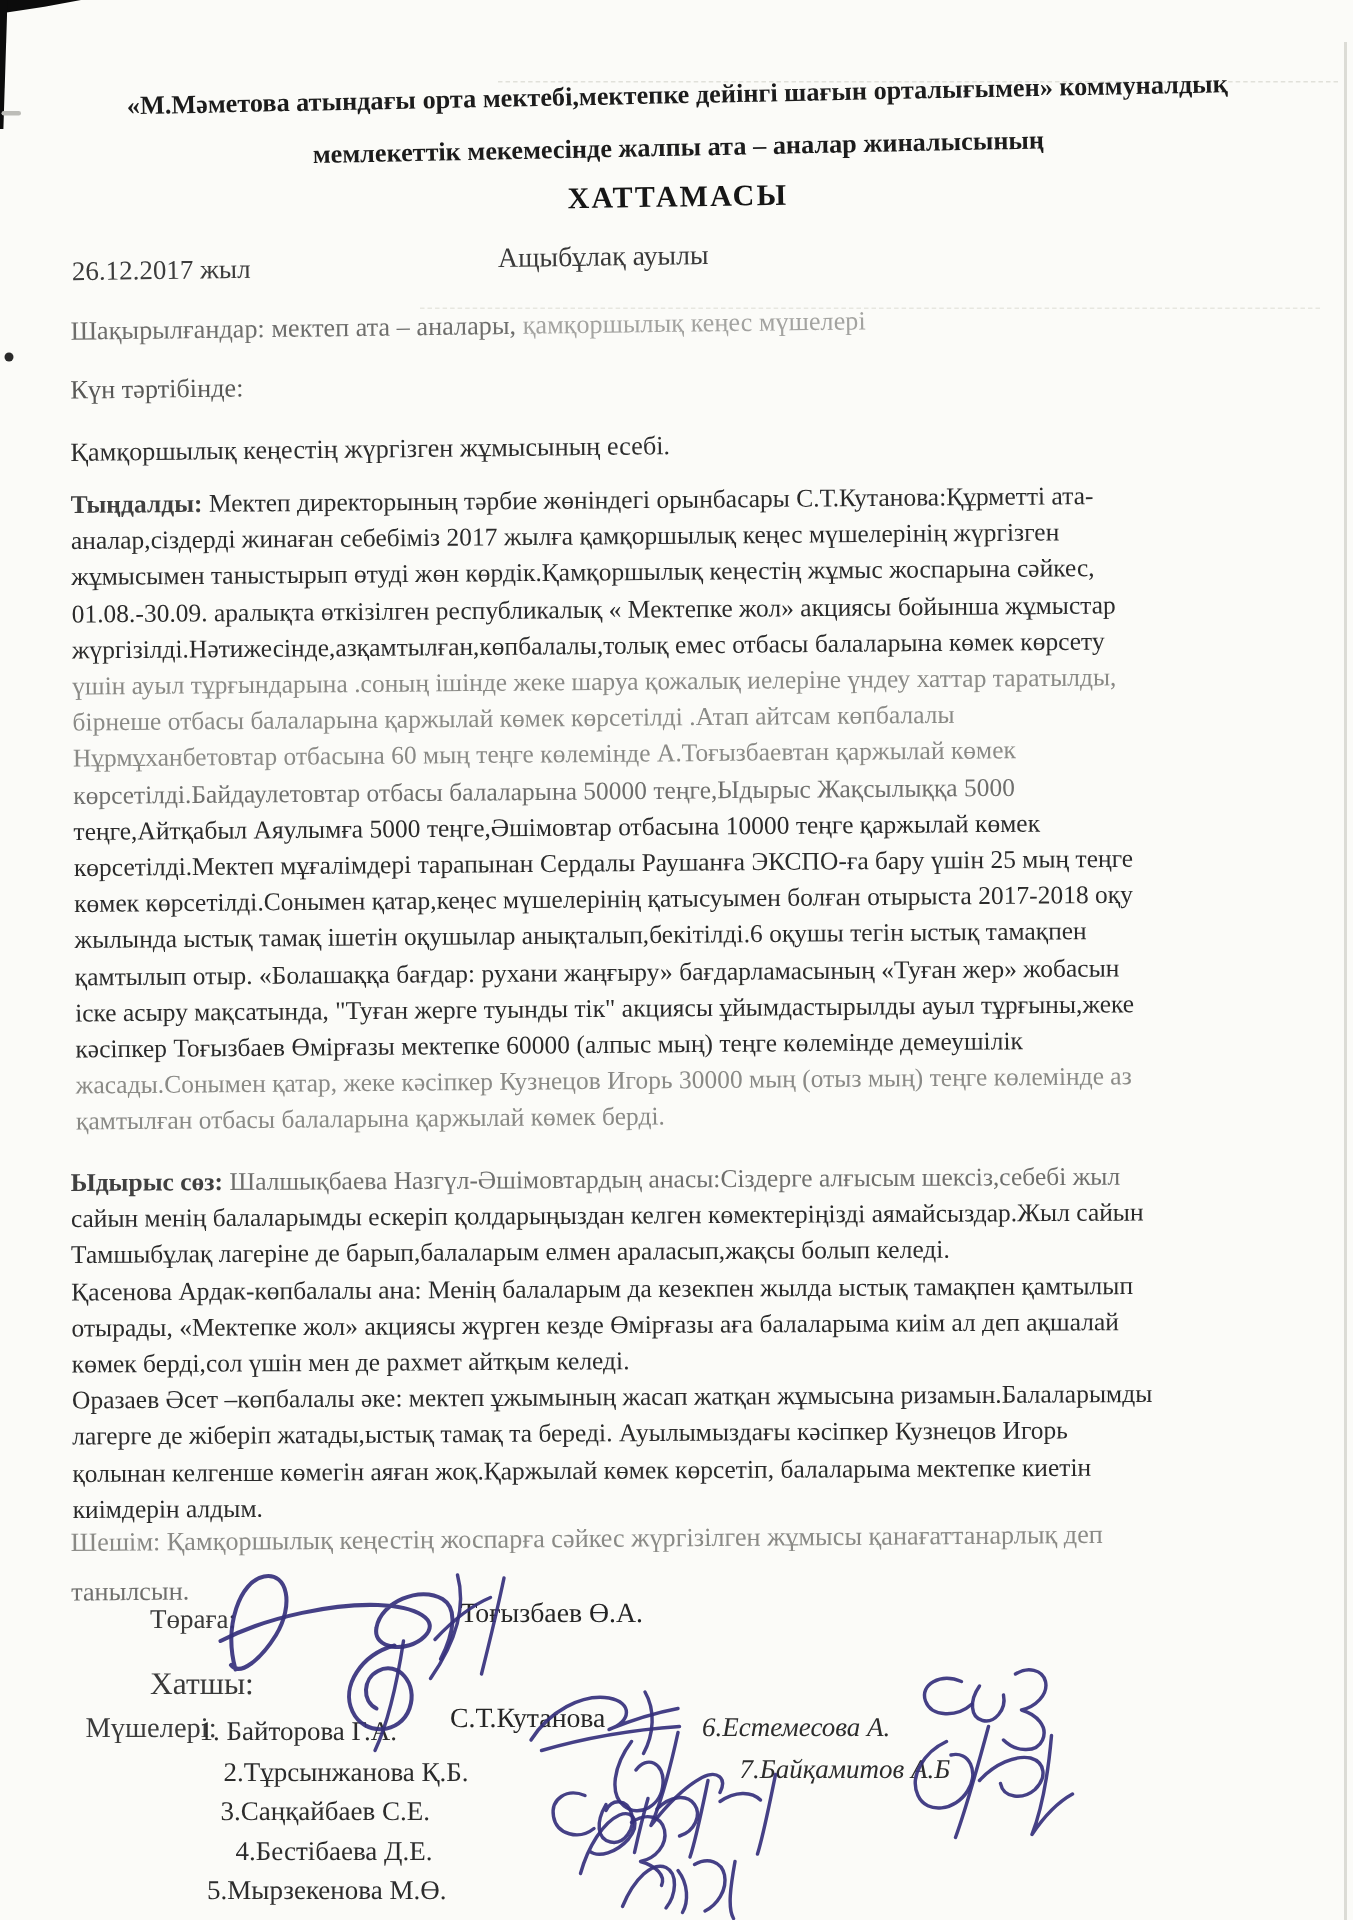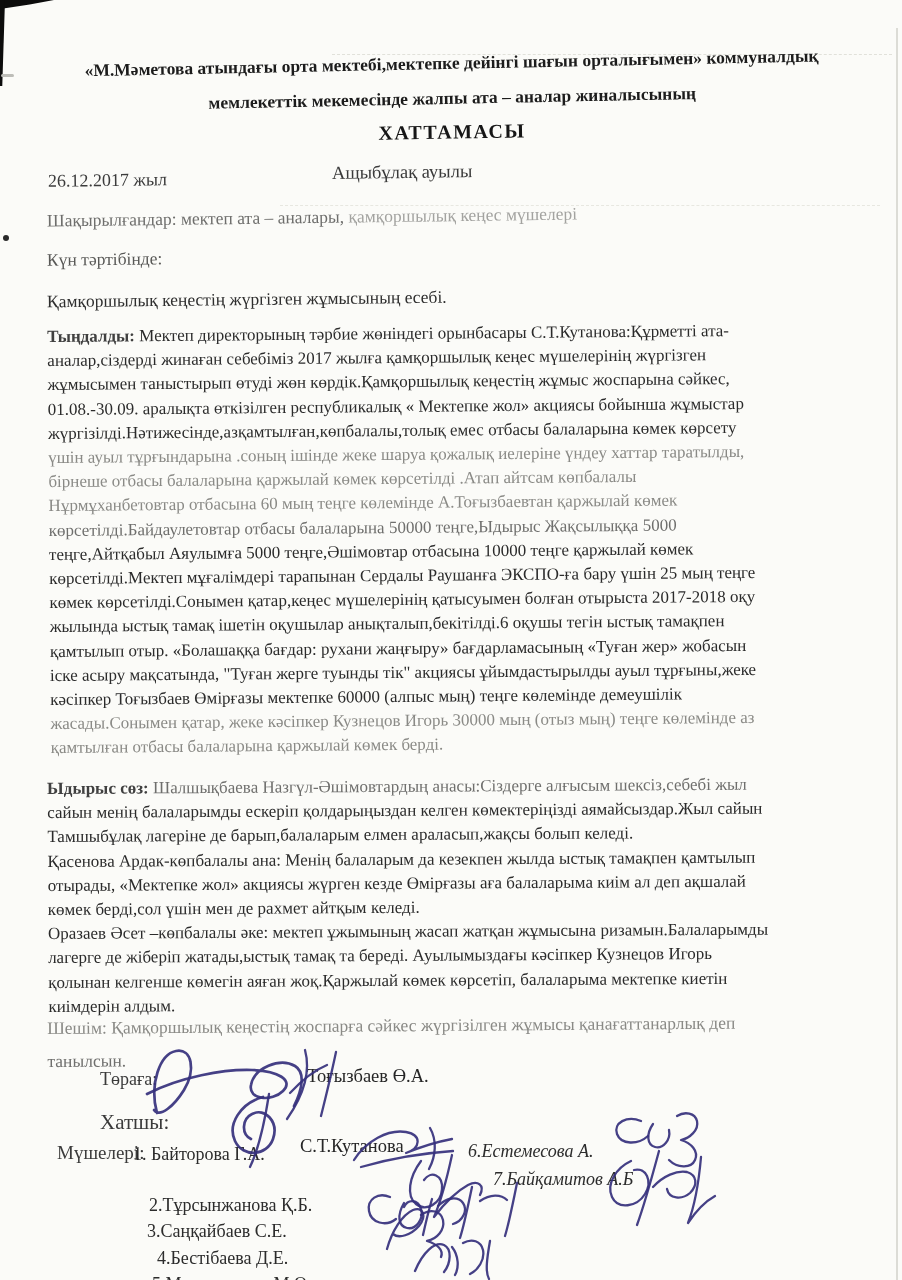--- a/index.html
+++ b/index.html
@@ -45,7 +45,7 @@
   .name-sec{position:absolute;left:300px;top:1108px;font-size:18.5px;color:#262626;margin-top:28px;}
   .members-label{position:absolute;left:57px;top:1142px;font-size:19px;color:#3c3c3c;}
   .members-left{position:absolute;left:133px;top:1141px;font-size:18px;line-height:26.6px;color:#2c2c2c;}
-  .members-left .mi:nth-child(2){margin-left:16px;margin-top:24px;}
+  .members-left .mi:nth-child(2){margin-left:16px;}
   .members-left .mi:nth-child(3){margin-left:14px;}
   .members-left .mi:nth-child(4){margin-left:24px;}
   .members-left .mi:nth-child(5){margin-left:19px;}

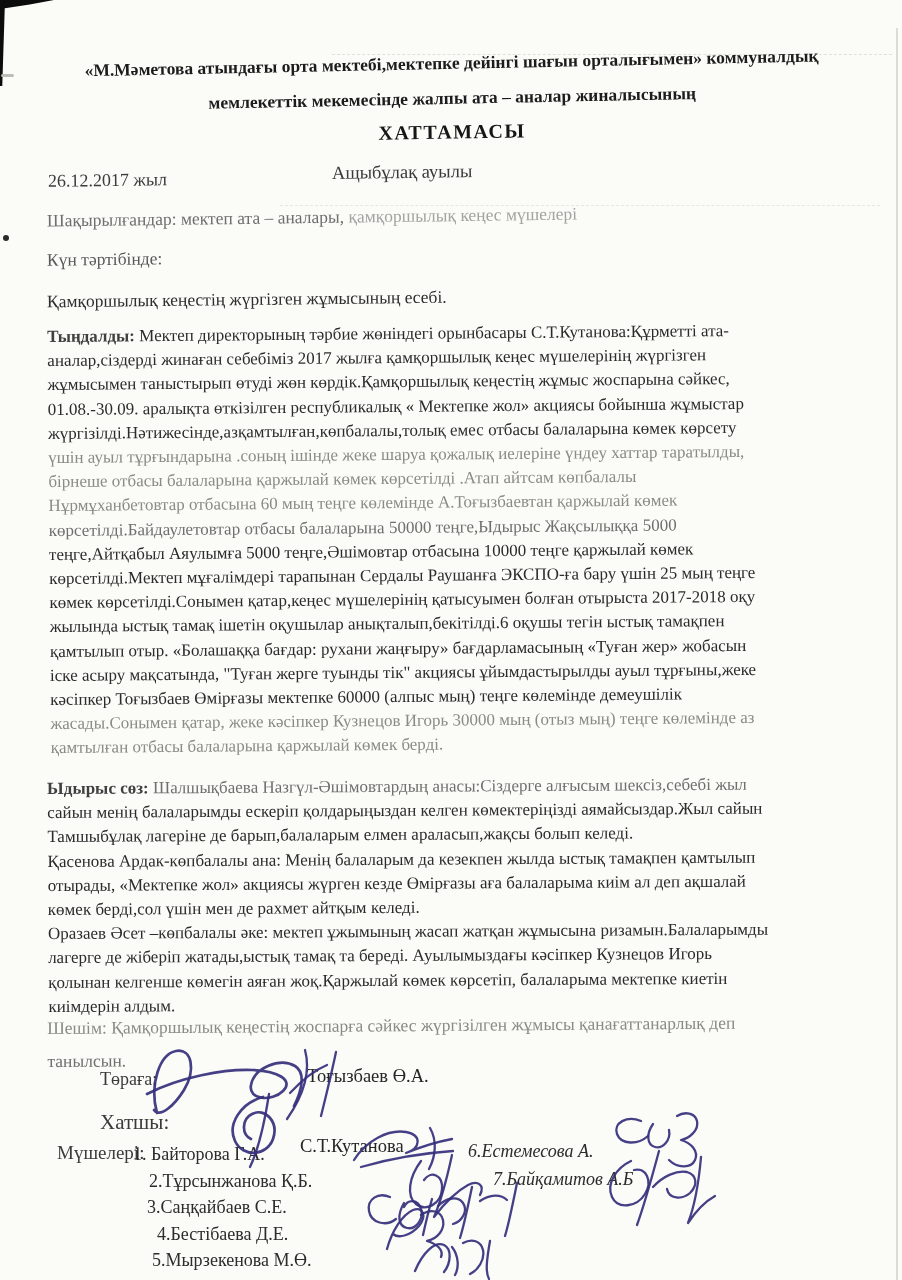--- a/index.html
+++ b/index.html
@@ -48,7 +48,7 @@
   .members-left .mi:nth-child(2){margin-left:16px;}
   .members-left .mi:nth-child(3){margin-left:14px;}
   .members-left .mi:nth-child(4){margin-left:24px;}
-  .members-left .mi:nth-child(5){margin-left:19px;}
+  .members-left .mi:nth-child(5){margin-left:5px;}
   .members-right{position:absolute;left:468px;top:1137px;font-size:18px;line-height:28px;color:#2c2c2c;font-style:italic;}
   .members-right .mi:nth-child(2){margin-left:25px;text-align:center;}
   .sig-layer{position:absolute;left:0;top:0;width:902px;height:1280px;z-index:5;pointer-events:none;}

